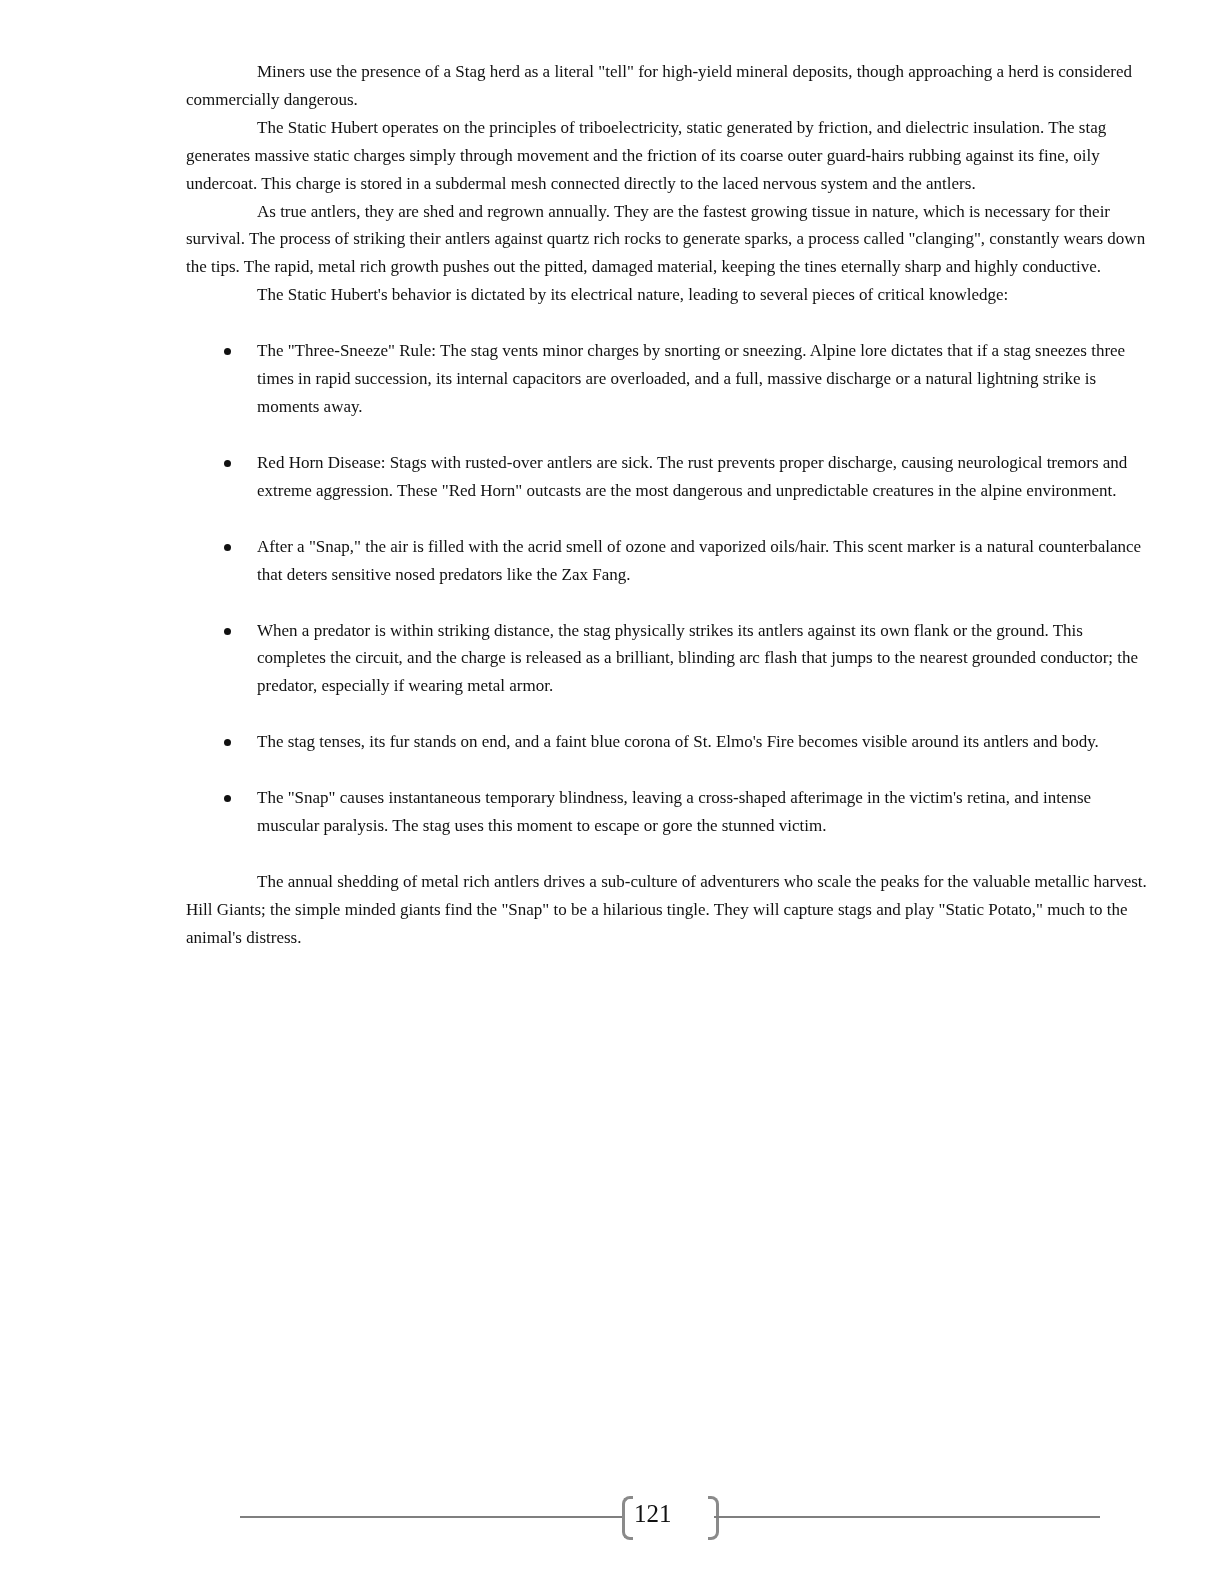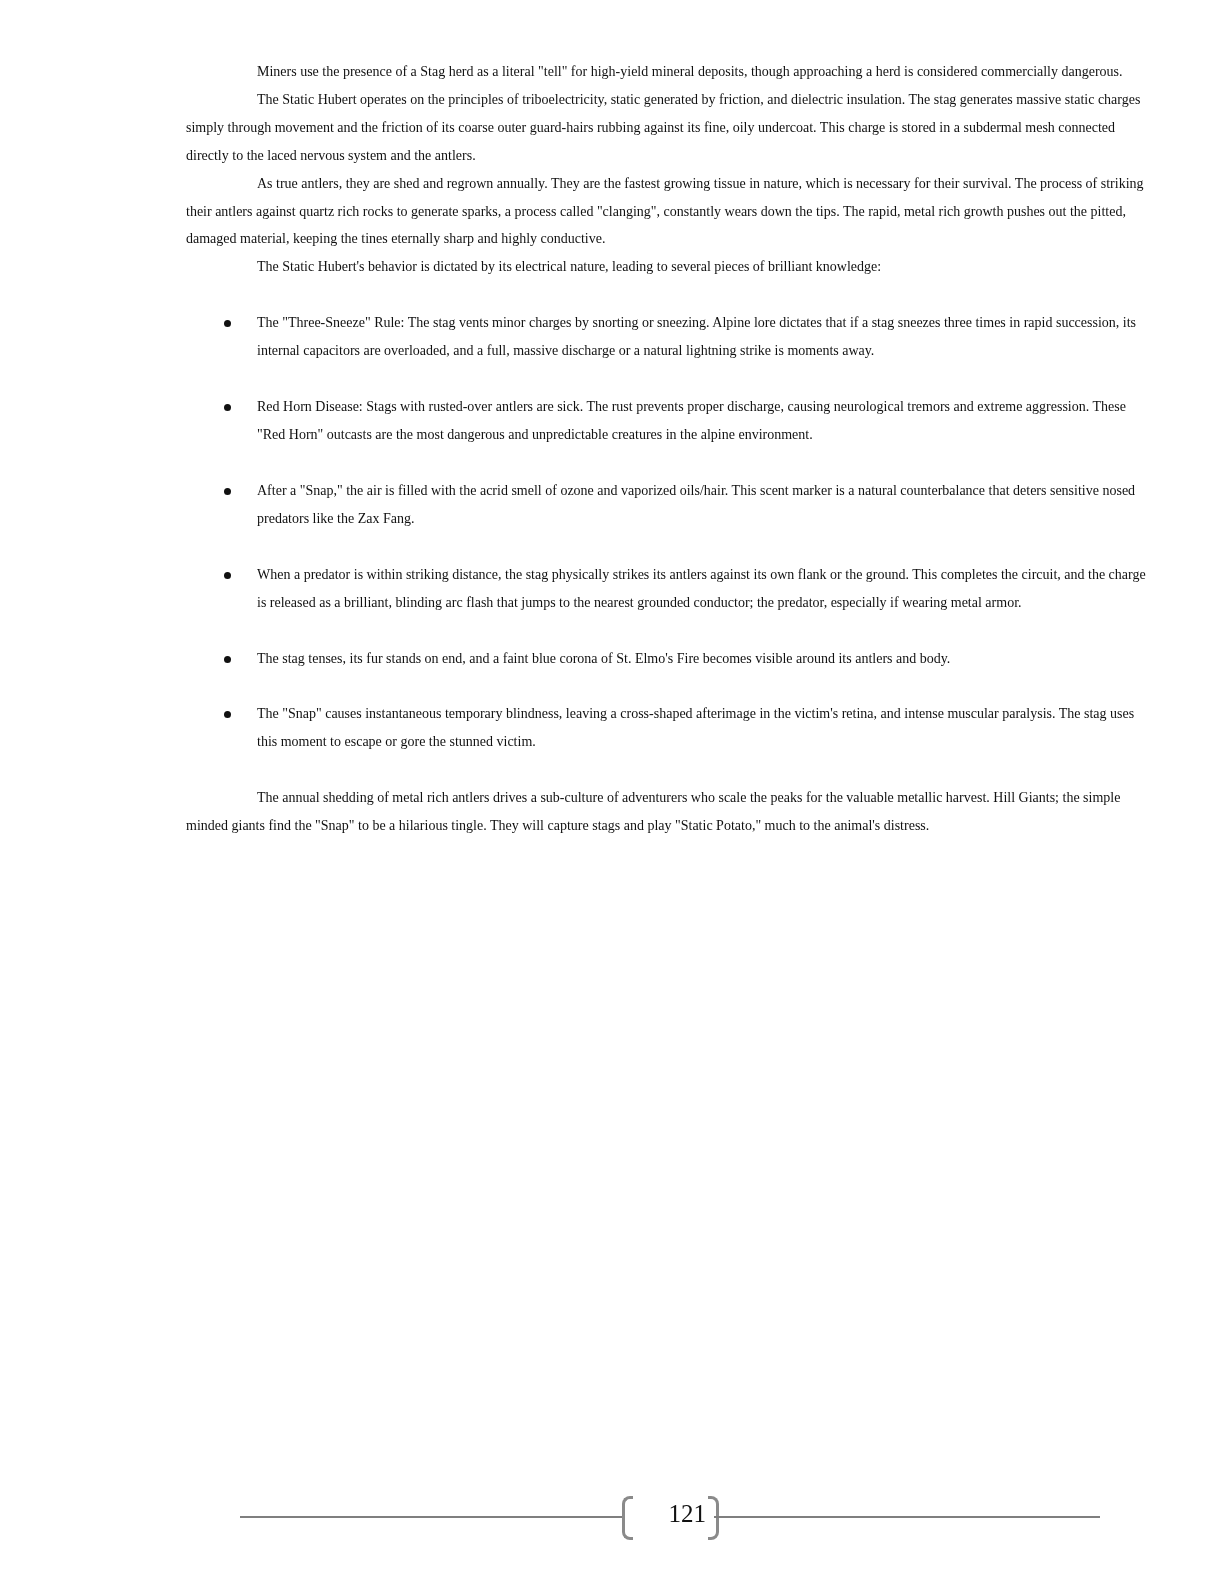--- a/index.html
+++ b/index.html
@@ -7,7 +7,7 @@
     .page {
       position: absolute; left: 186px; top: 58px; width: 966px;
       font-family: "Liberation Serif", "DejaVu Serif", serif;
-      font-size: 14px; line-height: 27.9px; color: #111111;
+      font-size: 17px; line-height: 27.9px; color: #111111;
     }
     .para { margin: 0; text-indent: 71px; }
     .bullets { list-style: none; margin: 28px 0 0 0; padding: 0; }

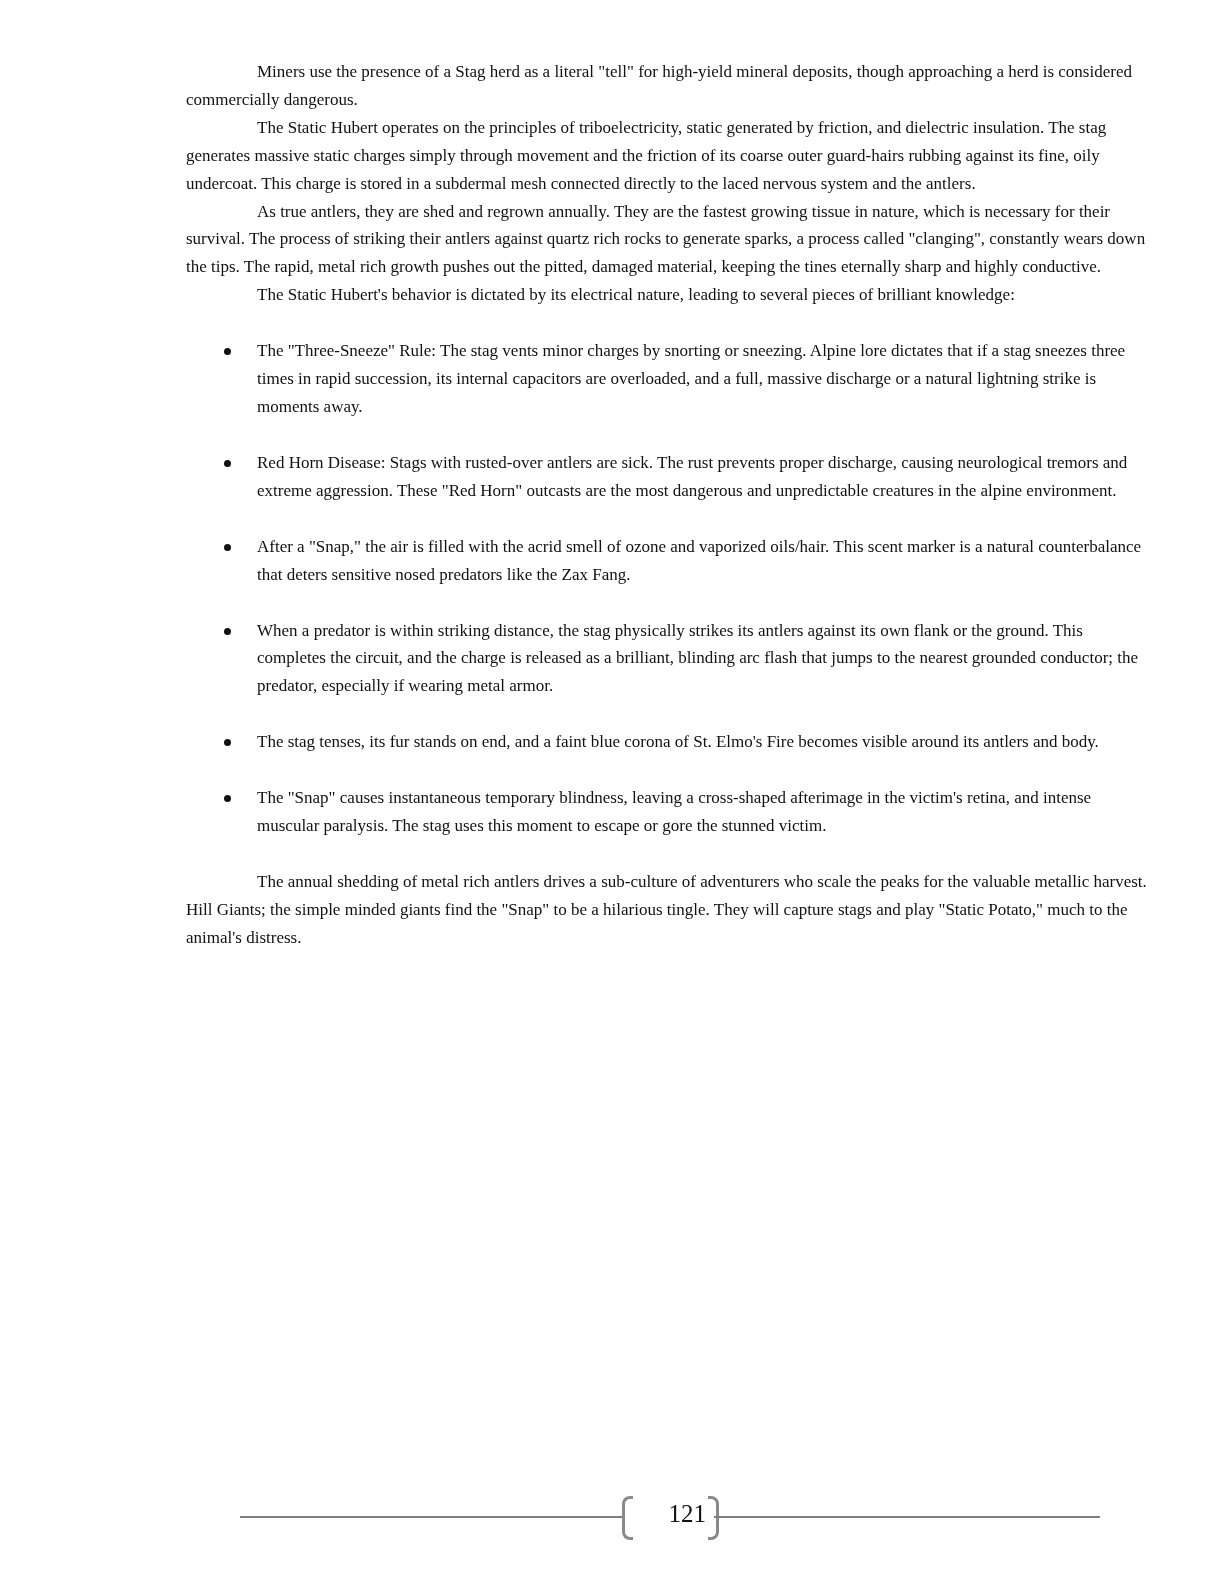--- a/index.html
+++ b/index.html
@@ -43,7 +43,7 @@
   <p class="para">Miners use the presence of a Stag herd as a literal "tell" for high-yield mineral deposits, though approaching a herd is considered commercially dangerous.</p>
   <p class="para">The Static Hubert operates on the principles of triboelectricity, static generated by friction, and dielectric insulation. The stag generates massive static charges simply through movement and the friction of its coarse outer guard-hairs rubbing against its fine, oily undercoat. This charge is stored in a subdermal mesh connected directly to the laced nervous system and the antlers.</p>
   <p class="para">As true antlers, they are shed and regrown annually. They are the fastest growing tissue in nature, which is necessary for their survival. The process of striking their antlers against quartz rich rocks to generate sparks, a process called "clanging", constantly wears down the tips. The rapid, metal rich growth pushes out the pitted, damaged material, keeping the tines eternally sharp and highly conductive.</p>
-  <p class="para">The Static Hubert's behavior is dictated by its electrical nature, leading to several pieces of brilliant knowledge:</p>
+  <p class="para">The Static Hubert's behavior is dictated by its electrical nature, leading to several pieces of critical knowledge:</p>
 
   <ul class="bullets">
     <li class="bullet-item">

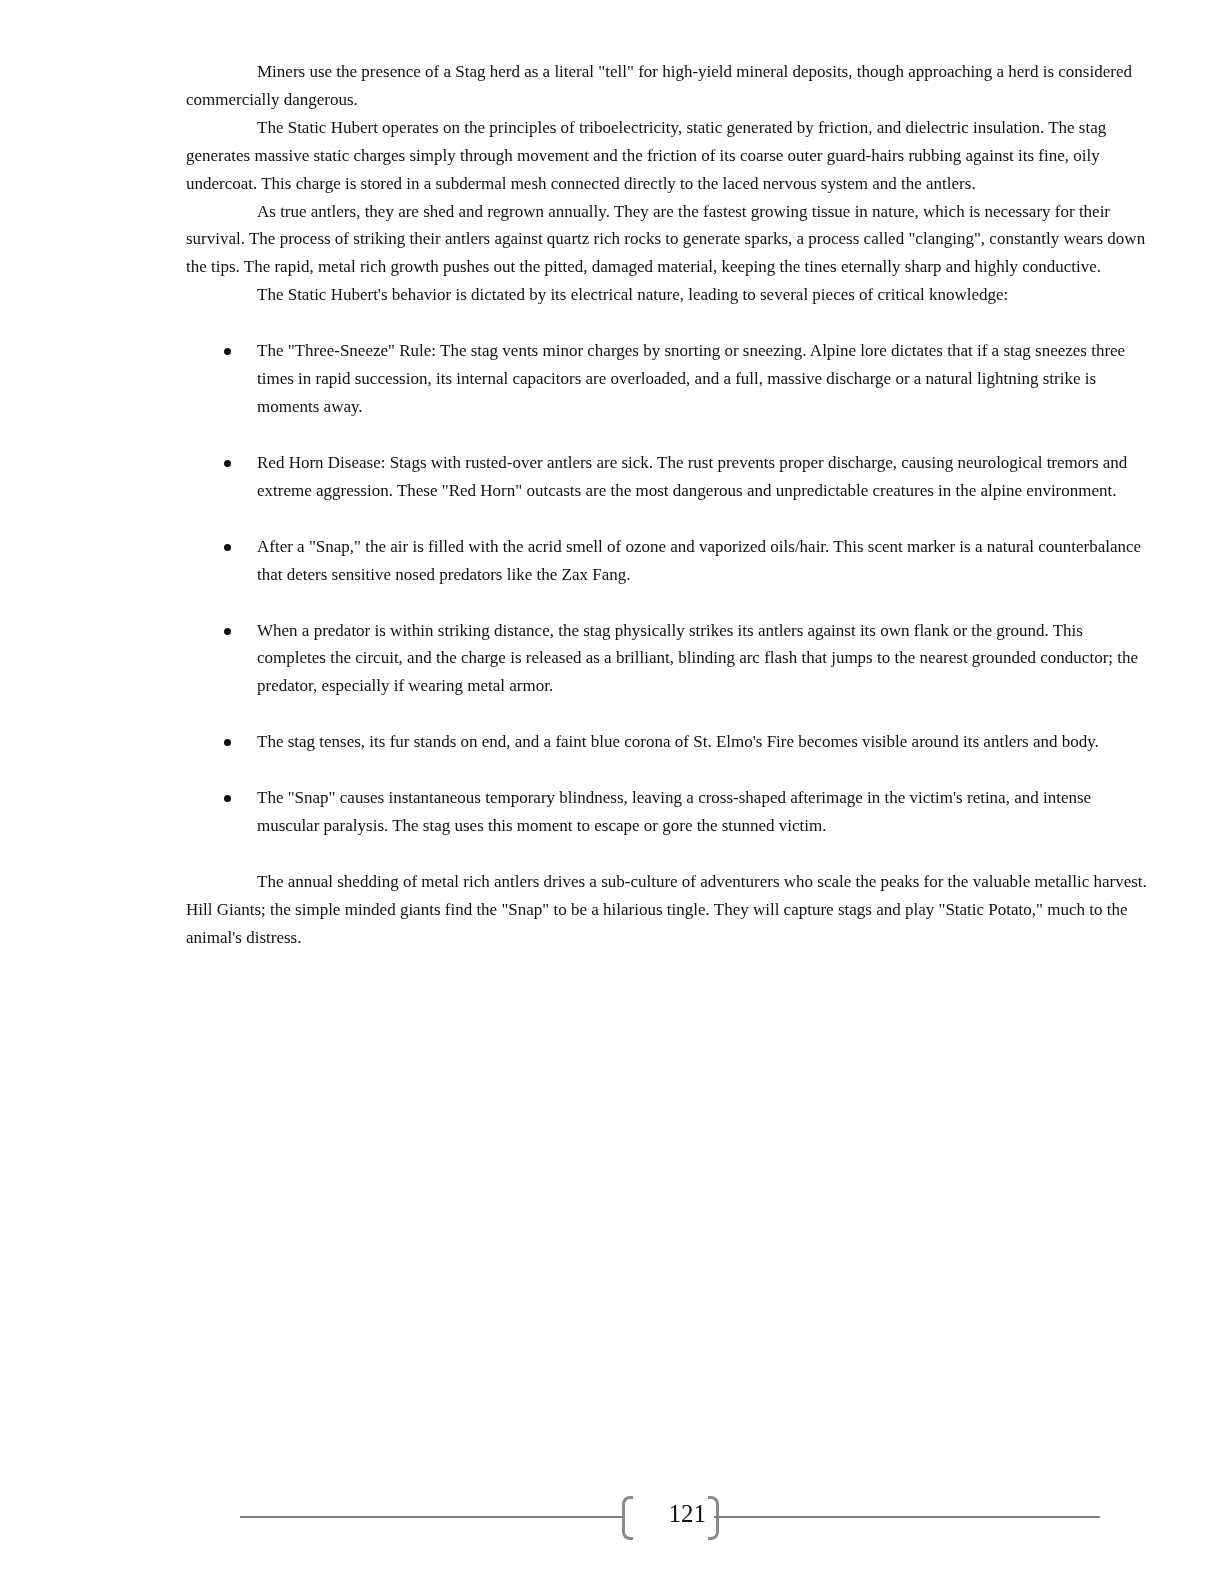--- a/index.html
+++ b/index.html
@@ -32,7 +32,7 @@
     .bracket.open { left: 382px; border-right: none; border-radius: 8px 0 0 8px; }
     .bracket.close { left: 468px; border-left: none; border-radius: 0 8px 8px 0; }
     .page-number {
-      position: absolute; left: 394px; width: 72px; top: 10px; text-align: right;
+      position: absolute; left: 394px; width: 72px; top: 10px; text-align: left;
       font-family: "Liberation Serif", "DejaVu Serif", serif; font-size: 25px; color: #111111;
     }
   </style>

